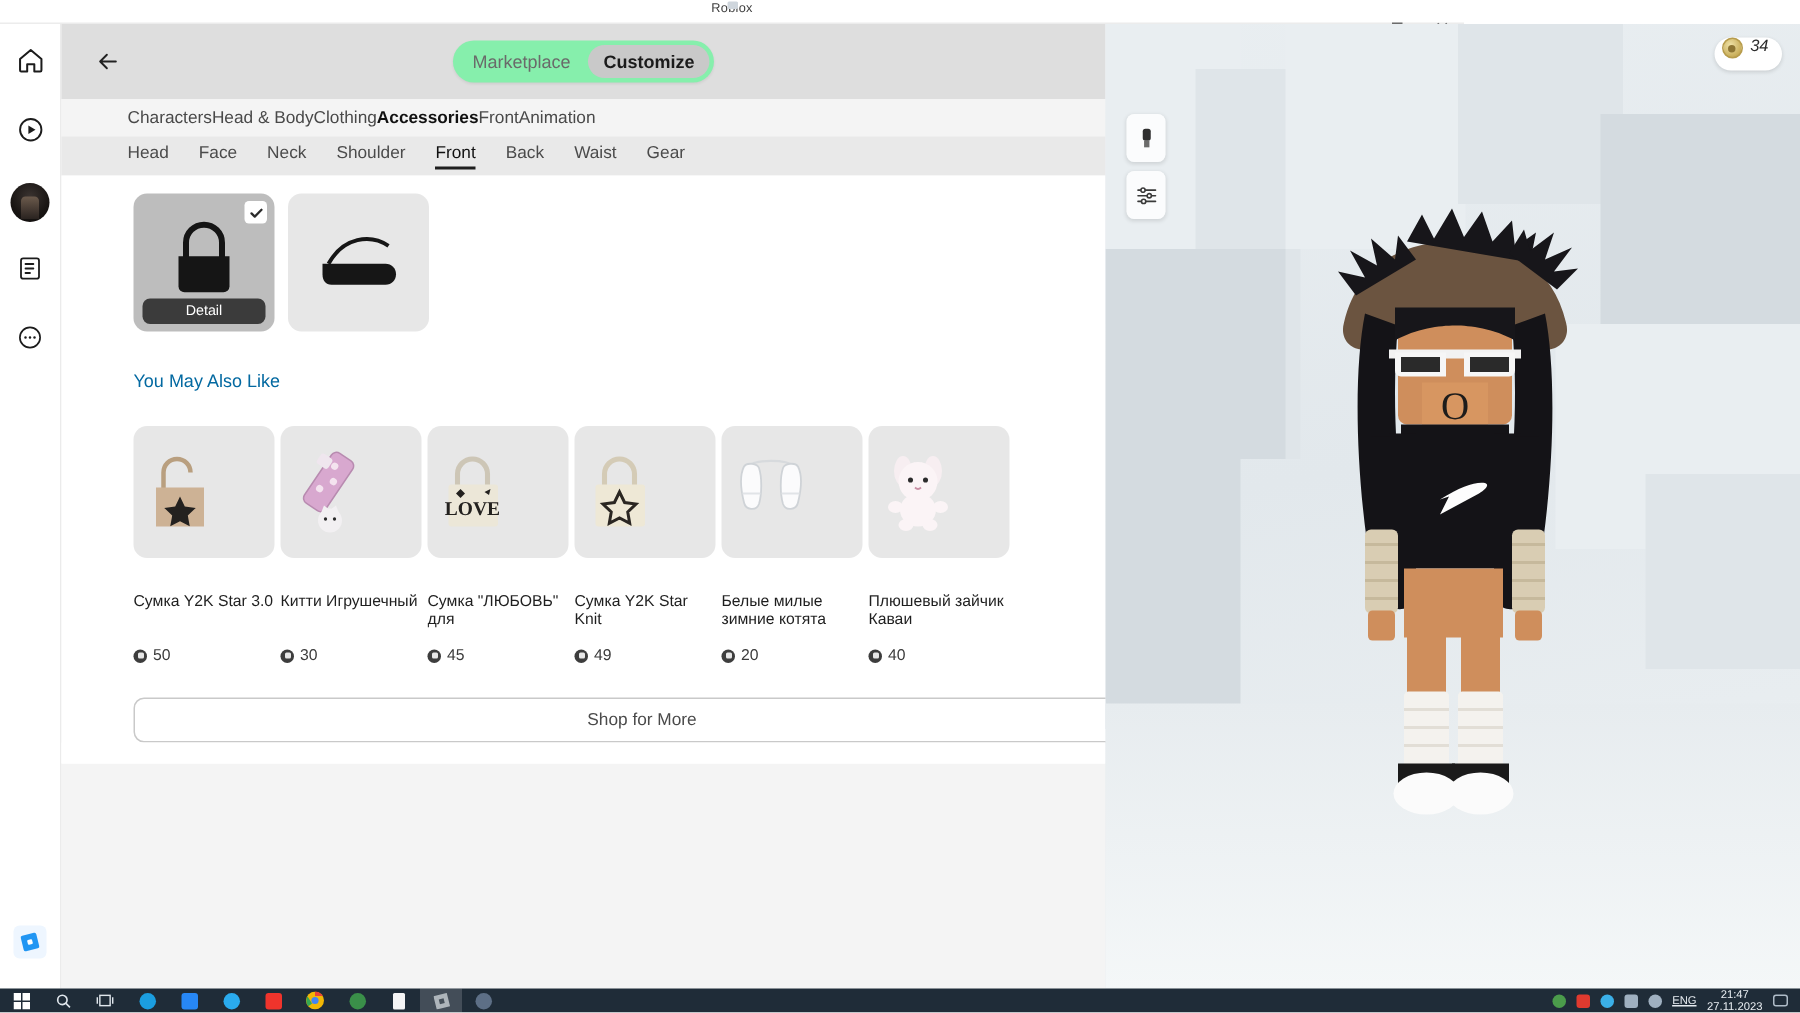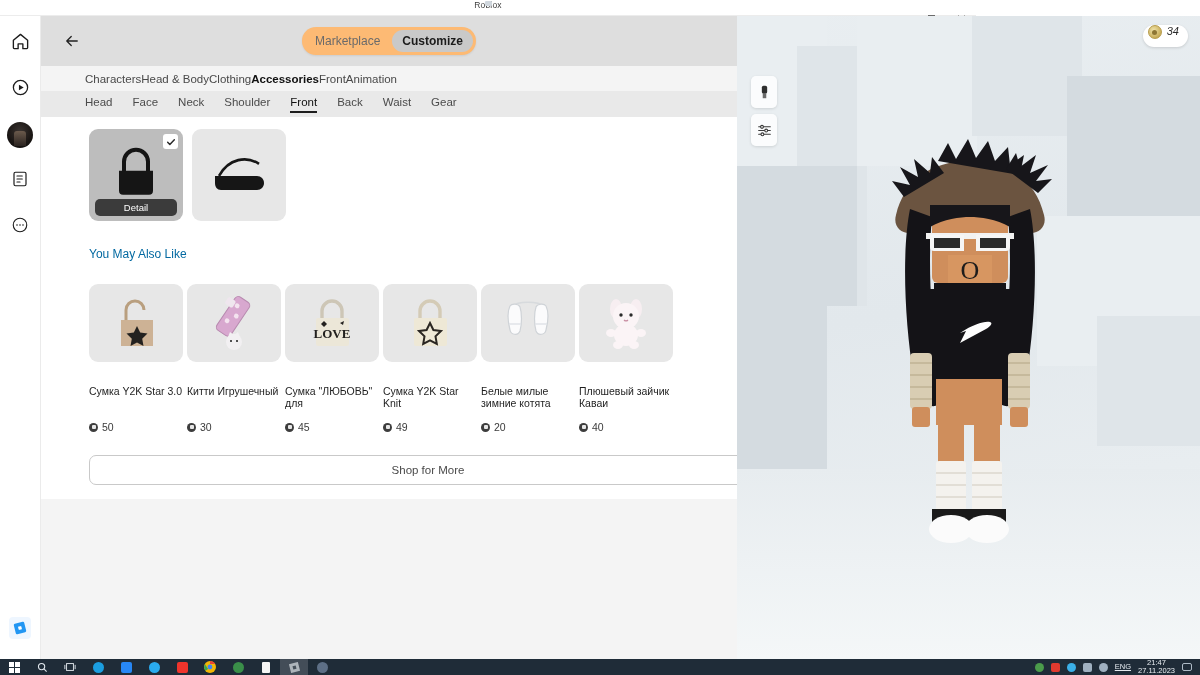--- a/index.html
+++ b/index.html
@@ -81,7 +81,7 @@
   }
   .seg {
     position: absolute; left: 50%; transform: translateX(-50%);
-    background: #fdba74; border-radius: 14px; padding: 3px;
+    background: #86efac; border-radius: 14px; padding: 3px;
     display: flex; align-items: center; gap: 2px;
     box-shadow: 0 1px 2px rgba(0,0,0,.08);
   }

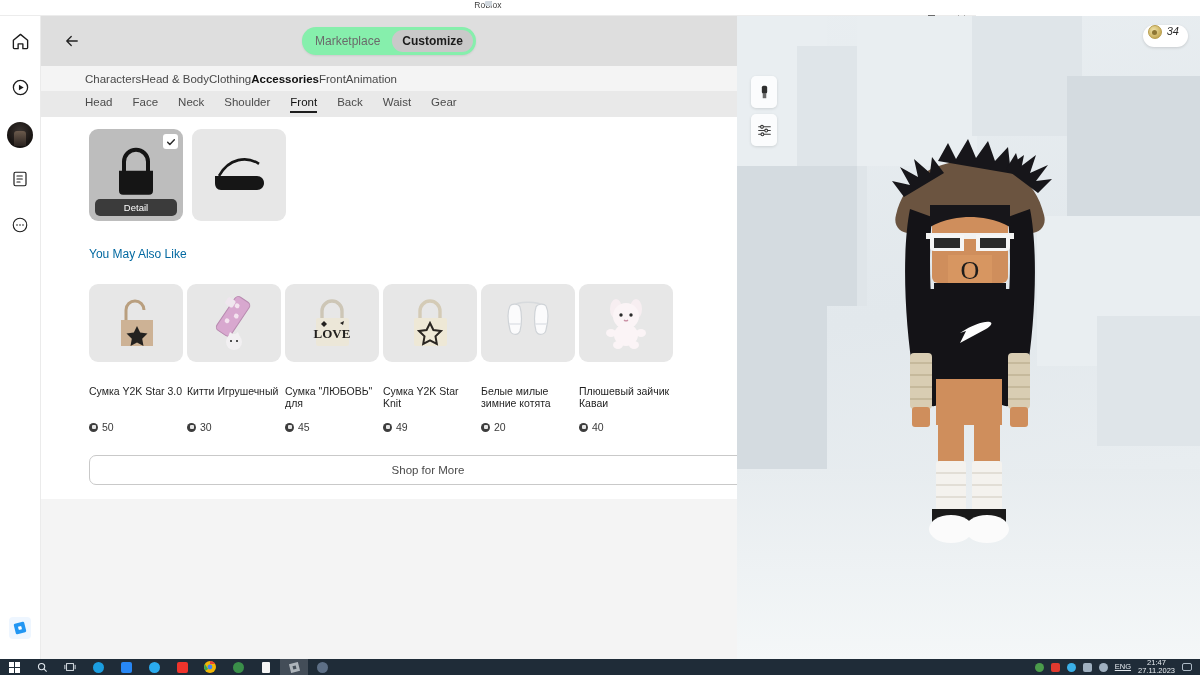--- a/index.html
+++ b/index.html
@@ -133,8 +133,8 @@
   .rec-row { display: flex; gap: 4px; padding-left: 48px; }
   .rec-card { width: 94px; }
   .rec-thumb {
-    width: 94px; height: 78px; border-radius: 9px; background: #e7e7e7;
-    display: flex; align-items: center; justify-content: center; overflow: hidden;
+    width: 94px; height: 88px; border-radius: 9px; background: #e7e7e7;
+    display: flex; align-items: center; justify-content: flex-start; overflow: hidden;
   }
   .rec-name {
     margin-top: 23px; font-size: 10.5px; color: #1f1f1f; line-height: 12px;

